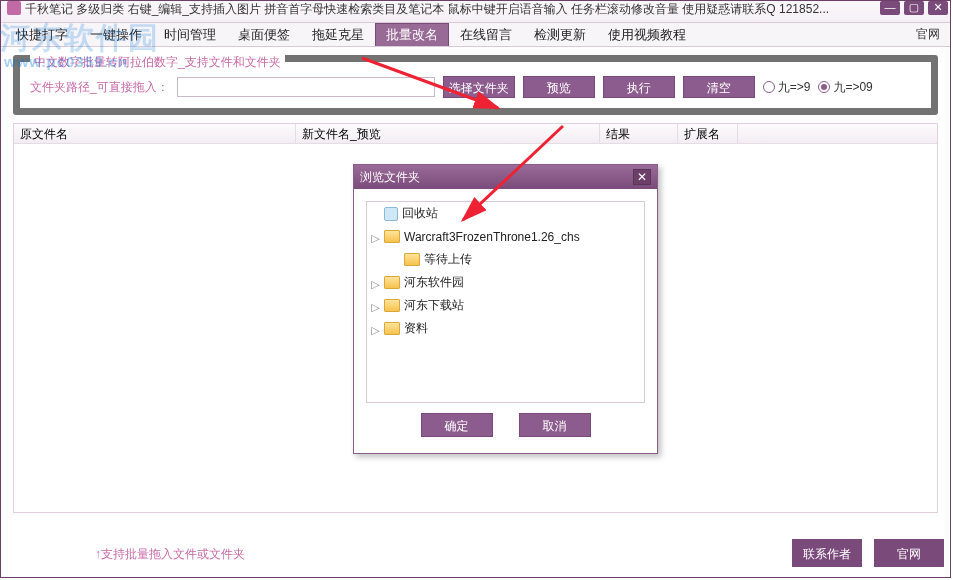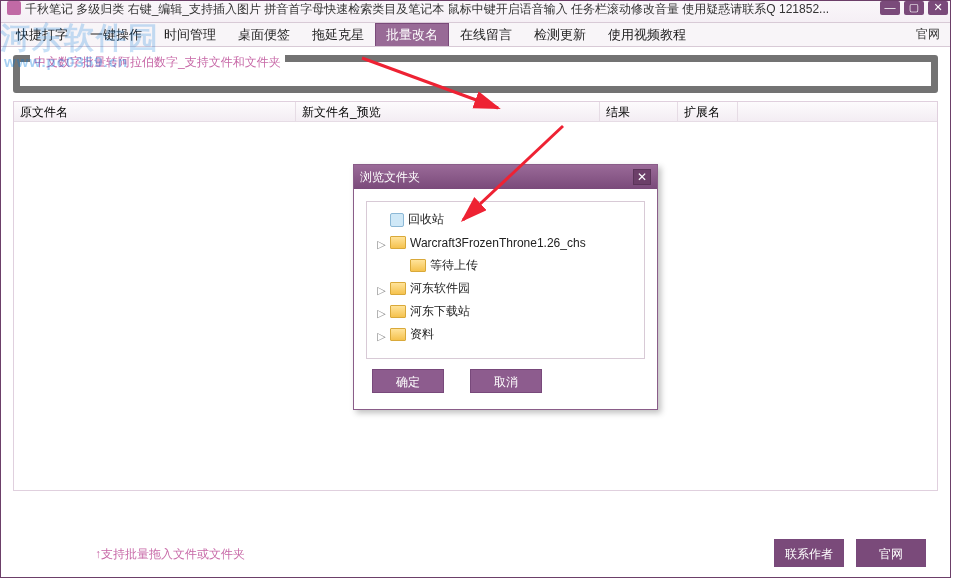--- a/index.html
+++ b/index.html
@@ -82,6 +82,22 @@
 
     <div class="group">
       <div class="legend">中文数字批量转阿拉伯数字_支持文件和文件夹</div>
+      <div class="row1">
+        <label>文件夹路径_可直接拖入：</label>
+        <input type="text" value="" style="">
+        <div class="btn">选择文件夹</div>
+        <div class="btn">预览</div>
+        <div class="btn">执行</div>
+        <div class="btn">清空</div>
+        <div class="radio">
+            <span class="dot"></span>
+            <span>九=&gt;9</span>
+          </div>
+        <div class="radio sel">
+            <span class="dot"></span>
+            <span>九=&gt;09</span>
+          </div>
+      </div>
     </div>
 
     <div class="listarea">

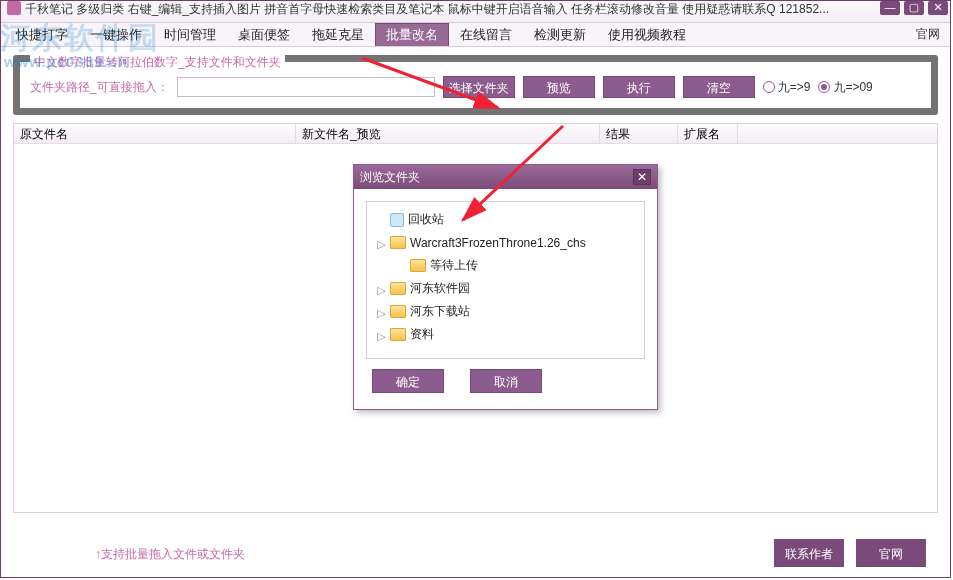--- a/index.html
+++ b/index.html
@@ -39,7 +39,7 @@
 .dlgtitle{height:24px;background:linear-gradient(#9a6a98,#7a4a7a);color:#fff;display:flex;align-items:center;padding:0 6px;font-size:12px}
 .dlgtitle .x{margin-left:auto;width:18px;height:16px;background:#6c3f69;color:#fff;text-align:center;line-height:15px;border:1px solid #5b3459;cursor:pointer}
 .dlgbody{padding:12px}
-.tree{border:1px solid #d8cad6;height:158px;padding:6px;overflow:hidden}
+.tree{border:1px solid #d8cad6;height:202px;overflow:hidden}
 .node{display:flex;align-items:center;height:23px;gap:4px;font-size:12px;color:#222}
 .twist{width:9px;height:9px;text-align:center;color:#888;font-size:11px}
 .fico{width:16px;height:13px;background:linear-gradient(#ffe39a,#f5c24e);border:1px solid #d9a93a;border-radius:1px}

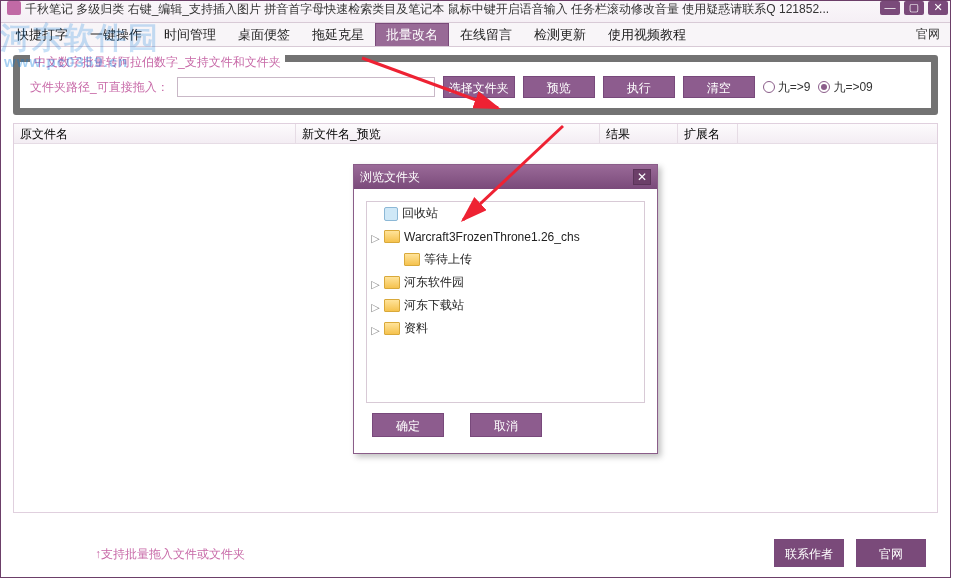--- a/index.html
+++ b/index.html
@@ -44,7 +44,7 @@
 .twist{width:9px;height:9px;text-align:center;color:#888;font-size:11px}
 .fico{width:16px;height:13px;background:linear-gradient(#ffe39a,#f5c24e);border:1px solid #d9a93a;border-radius:1px}
 .bin{width:14px;height:14px;background:#cfe8f7;border:1px solid #8cb8d6;border-radius:2px}
-.dlgbtns{display:flex;justify-content:flex-start;gap:26px;padding:10px 6px 4px 6px}
+.dlgbtns{display:flex;justify-content:center;gap:26px;padding:10px 6px 4px 6px}
 .dlgbtns .btn{width:72px;height:24px;line-height:24px}
 
 .wm{position:absolute;left:0;top:18px;font-size:30px;font-weight:bold;color:rgba(0,120,220,.22);letter-spacing:2px;pointer-events:none;z-index:200}

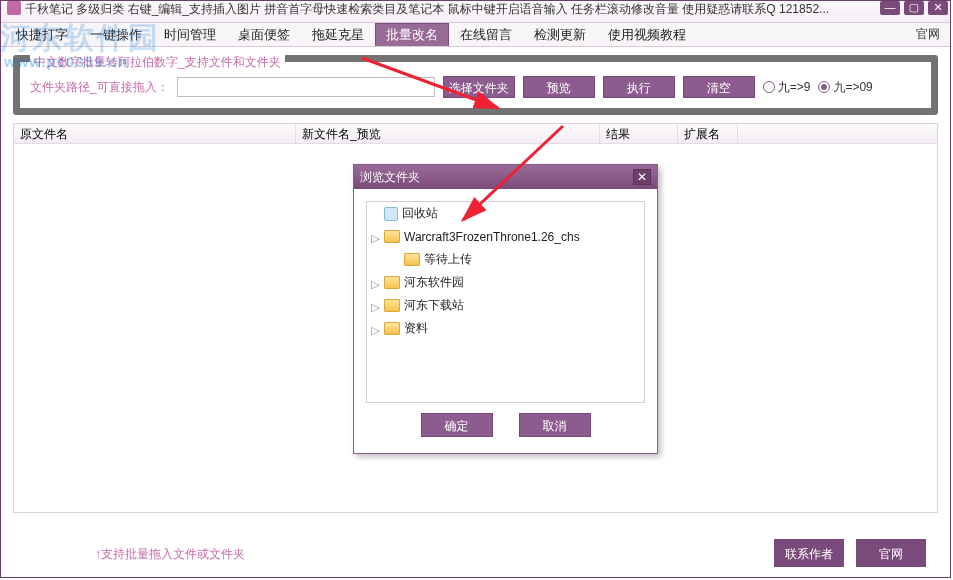--- a/index.html
+++ b/index.html
@@ -32,7 +32,7 @@
 .col{border-right:1px solid #e6dce5;padding:2px 6px;white-space:nowrap;overflow:hidden}
 .c1{width:282px}.c2{width:304px}.c3{width:78px}.c4{width:60px}.c5{flex:1}
 .foothint{position:absolute;left:94px;bottom:14px;color:#c86aa8;font-size:12px}
-.botbtns{position:absolute;right:24px;bottom:10px;display:flex;gap:12px}
+.botbtns{position:absolute;right:6px;bottom:10px;display:flex;gap:12px}
 .botbtns .btn{width:70px;height:28px;line-height:28px}
 
 .dlg{position:absolute;left:352px;top:163px;width:305px;border:1px solid #8a5d89;background:#fff;box-shadow:3px 3px 6px rgba(0,0,0,.25);z-index:50}

